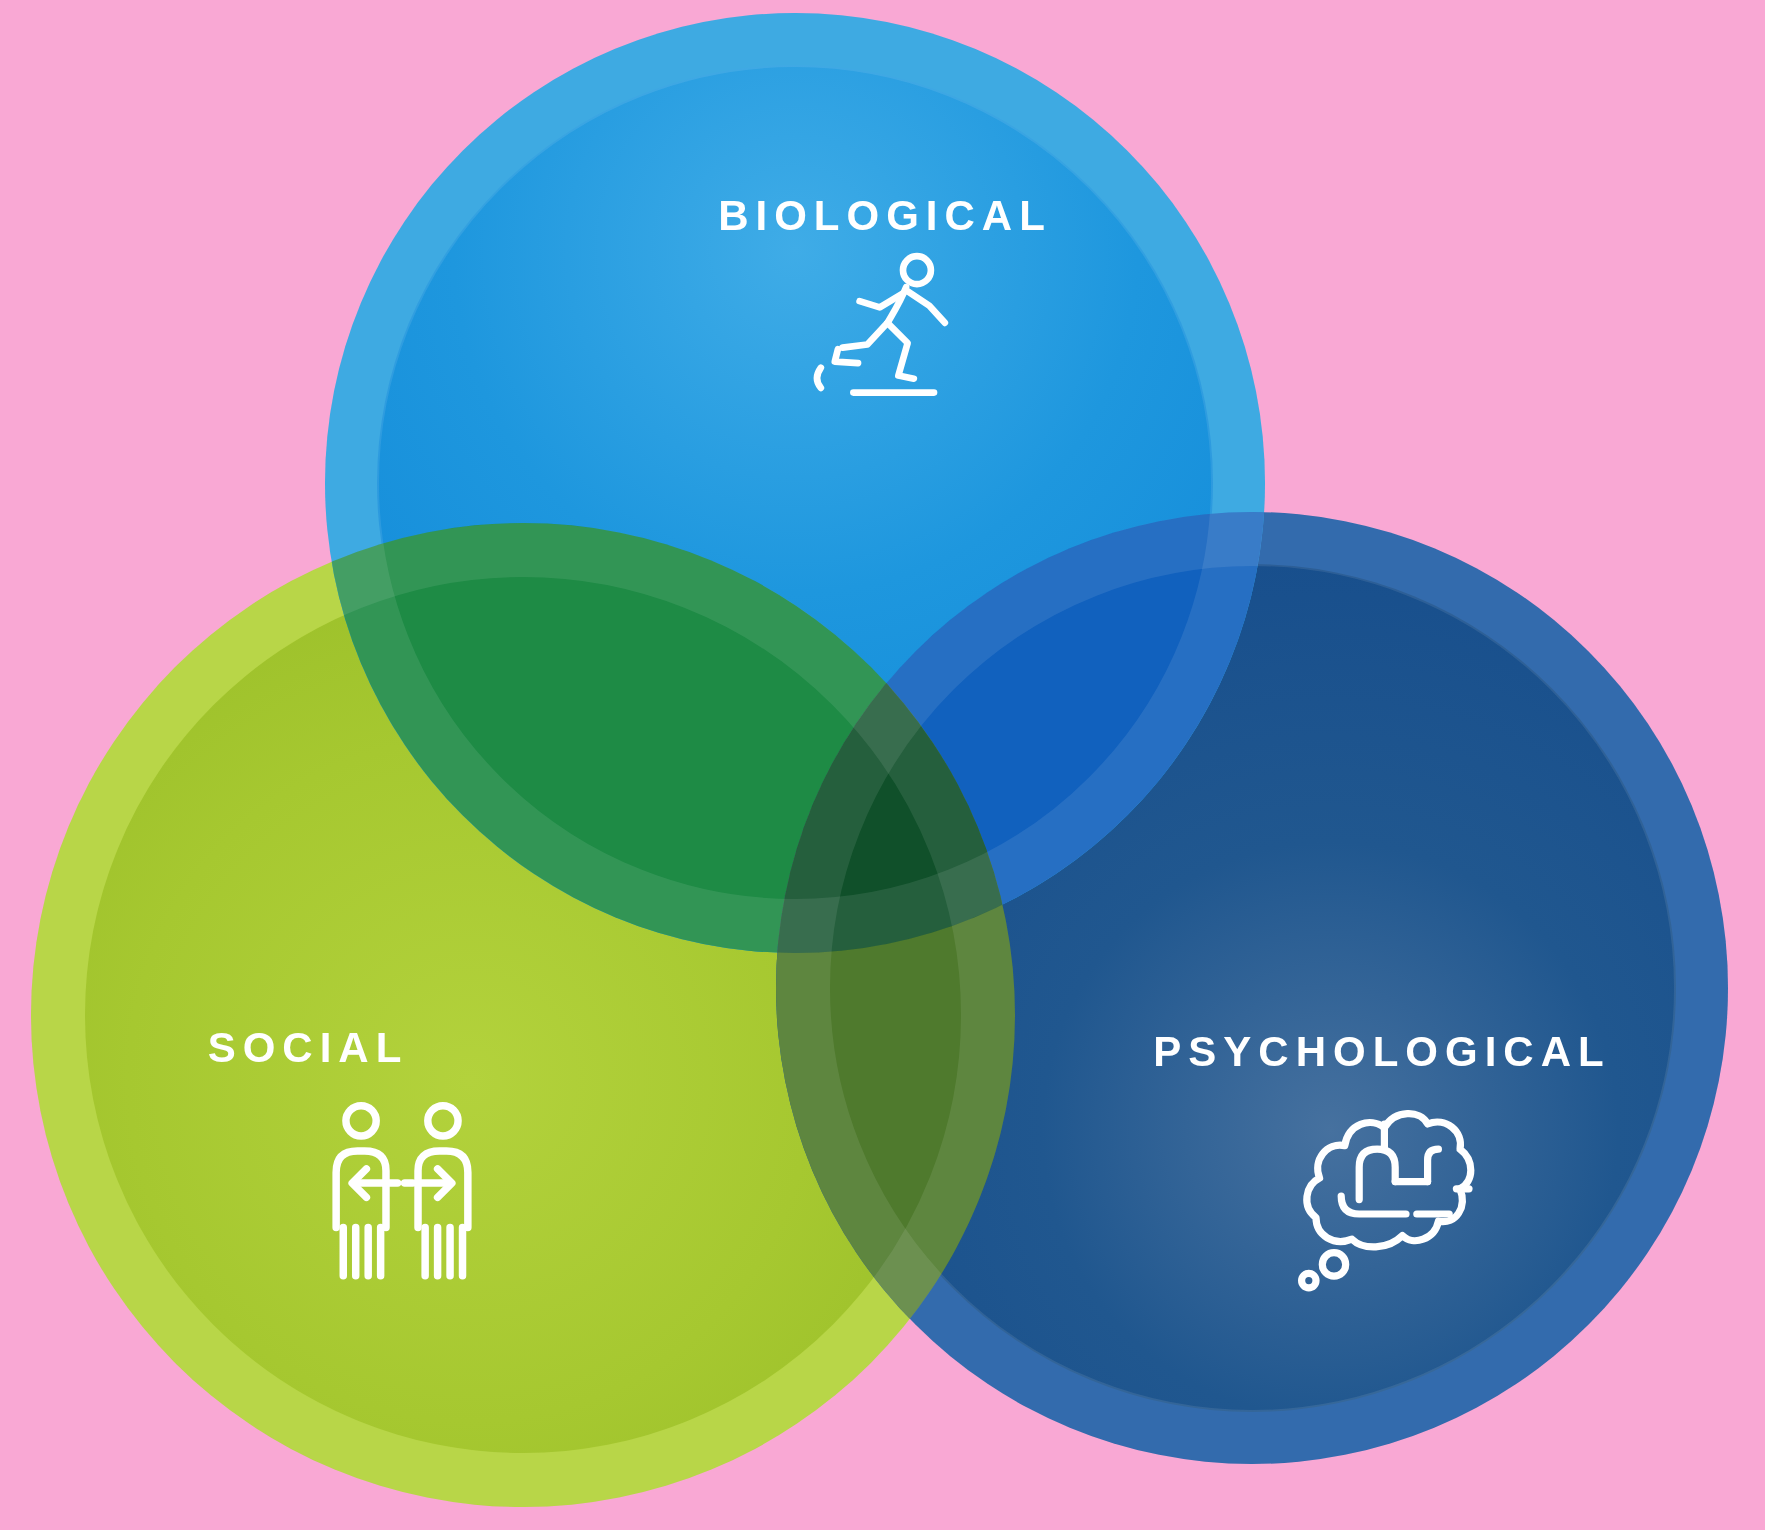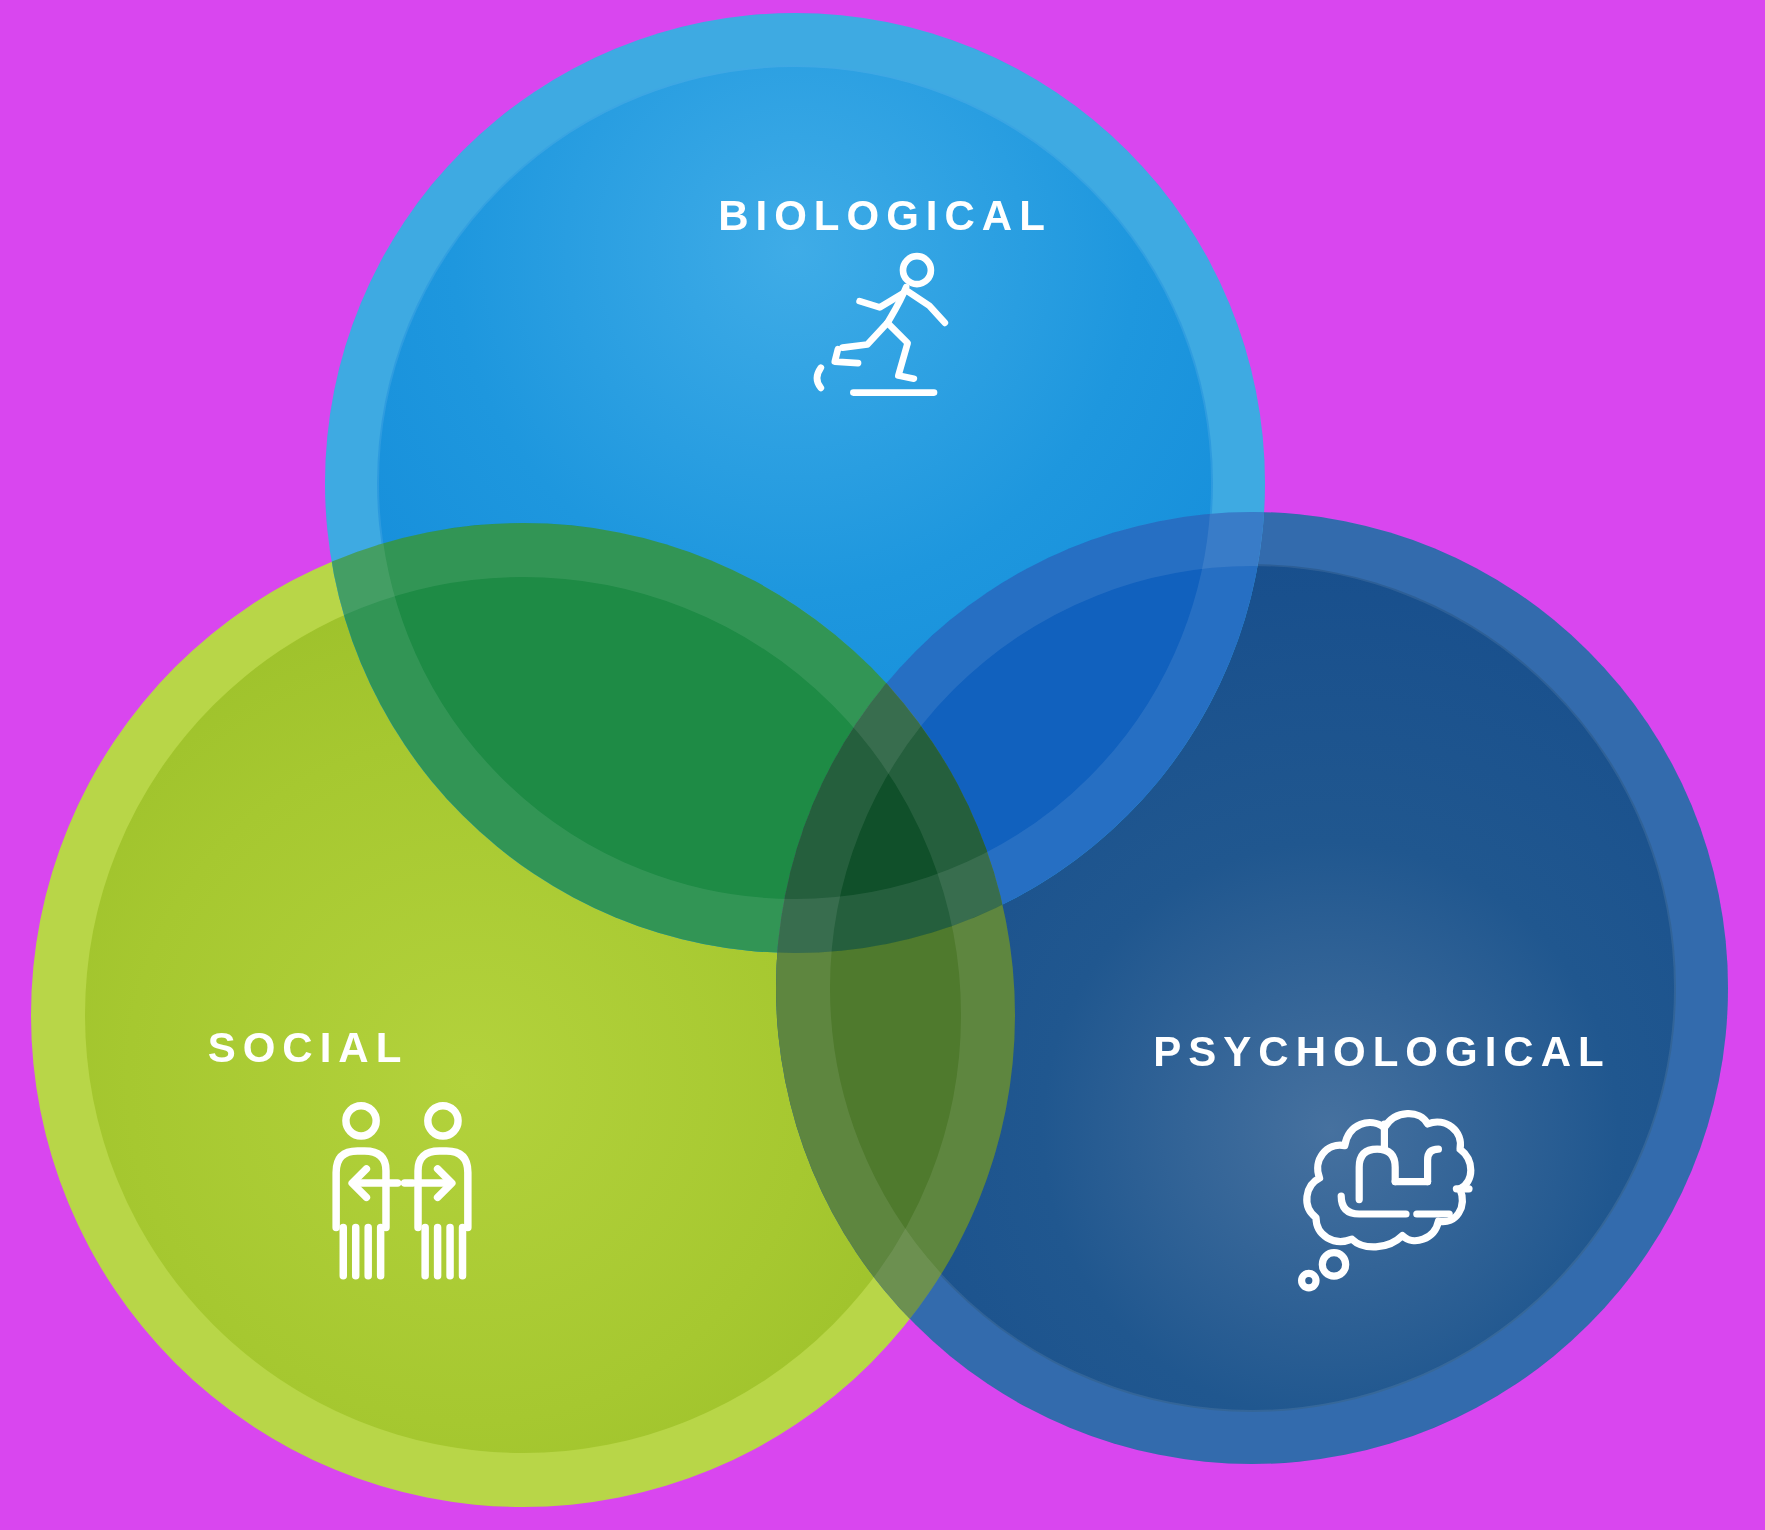--- a/index.html
+++ b/index.html
@@ -3,7 +3,7 @@
 <meta charset="utf-8">
 <style>
   html,body{margin:0;padding:0;background:#ffffff;}
-  .stage{position:relative;width:1765px;height:1530px;background:#d946ef;overflow:hidden;
+  .stage{position:relative;width:1765px;height:1530px;background:#f9a8d4;overflow:hidden;
          font-family:"Liberation Sans", sans-serif;}
   svg{display:block;}
   .venn-label{font-family:"Liberation Sans", sans-serif;font-weight:700;font-size:42px;

